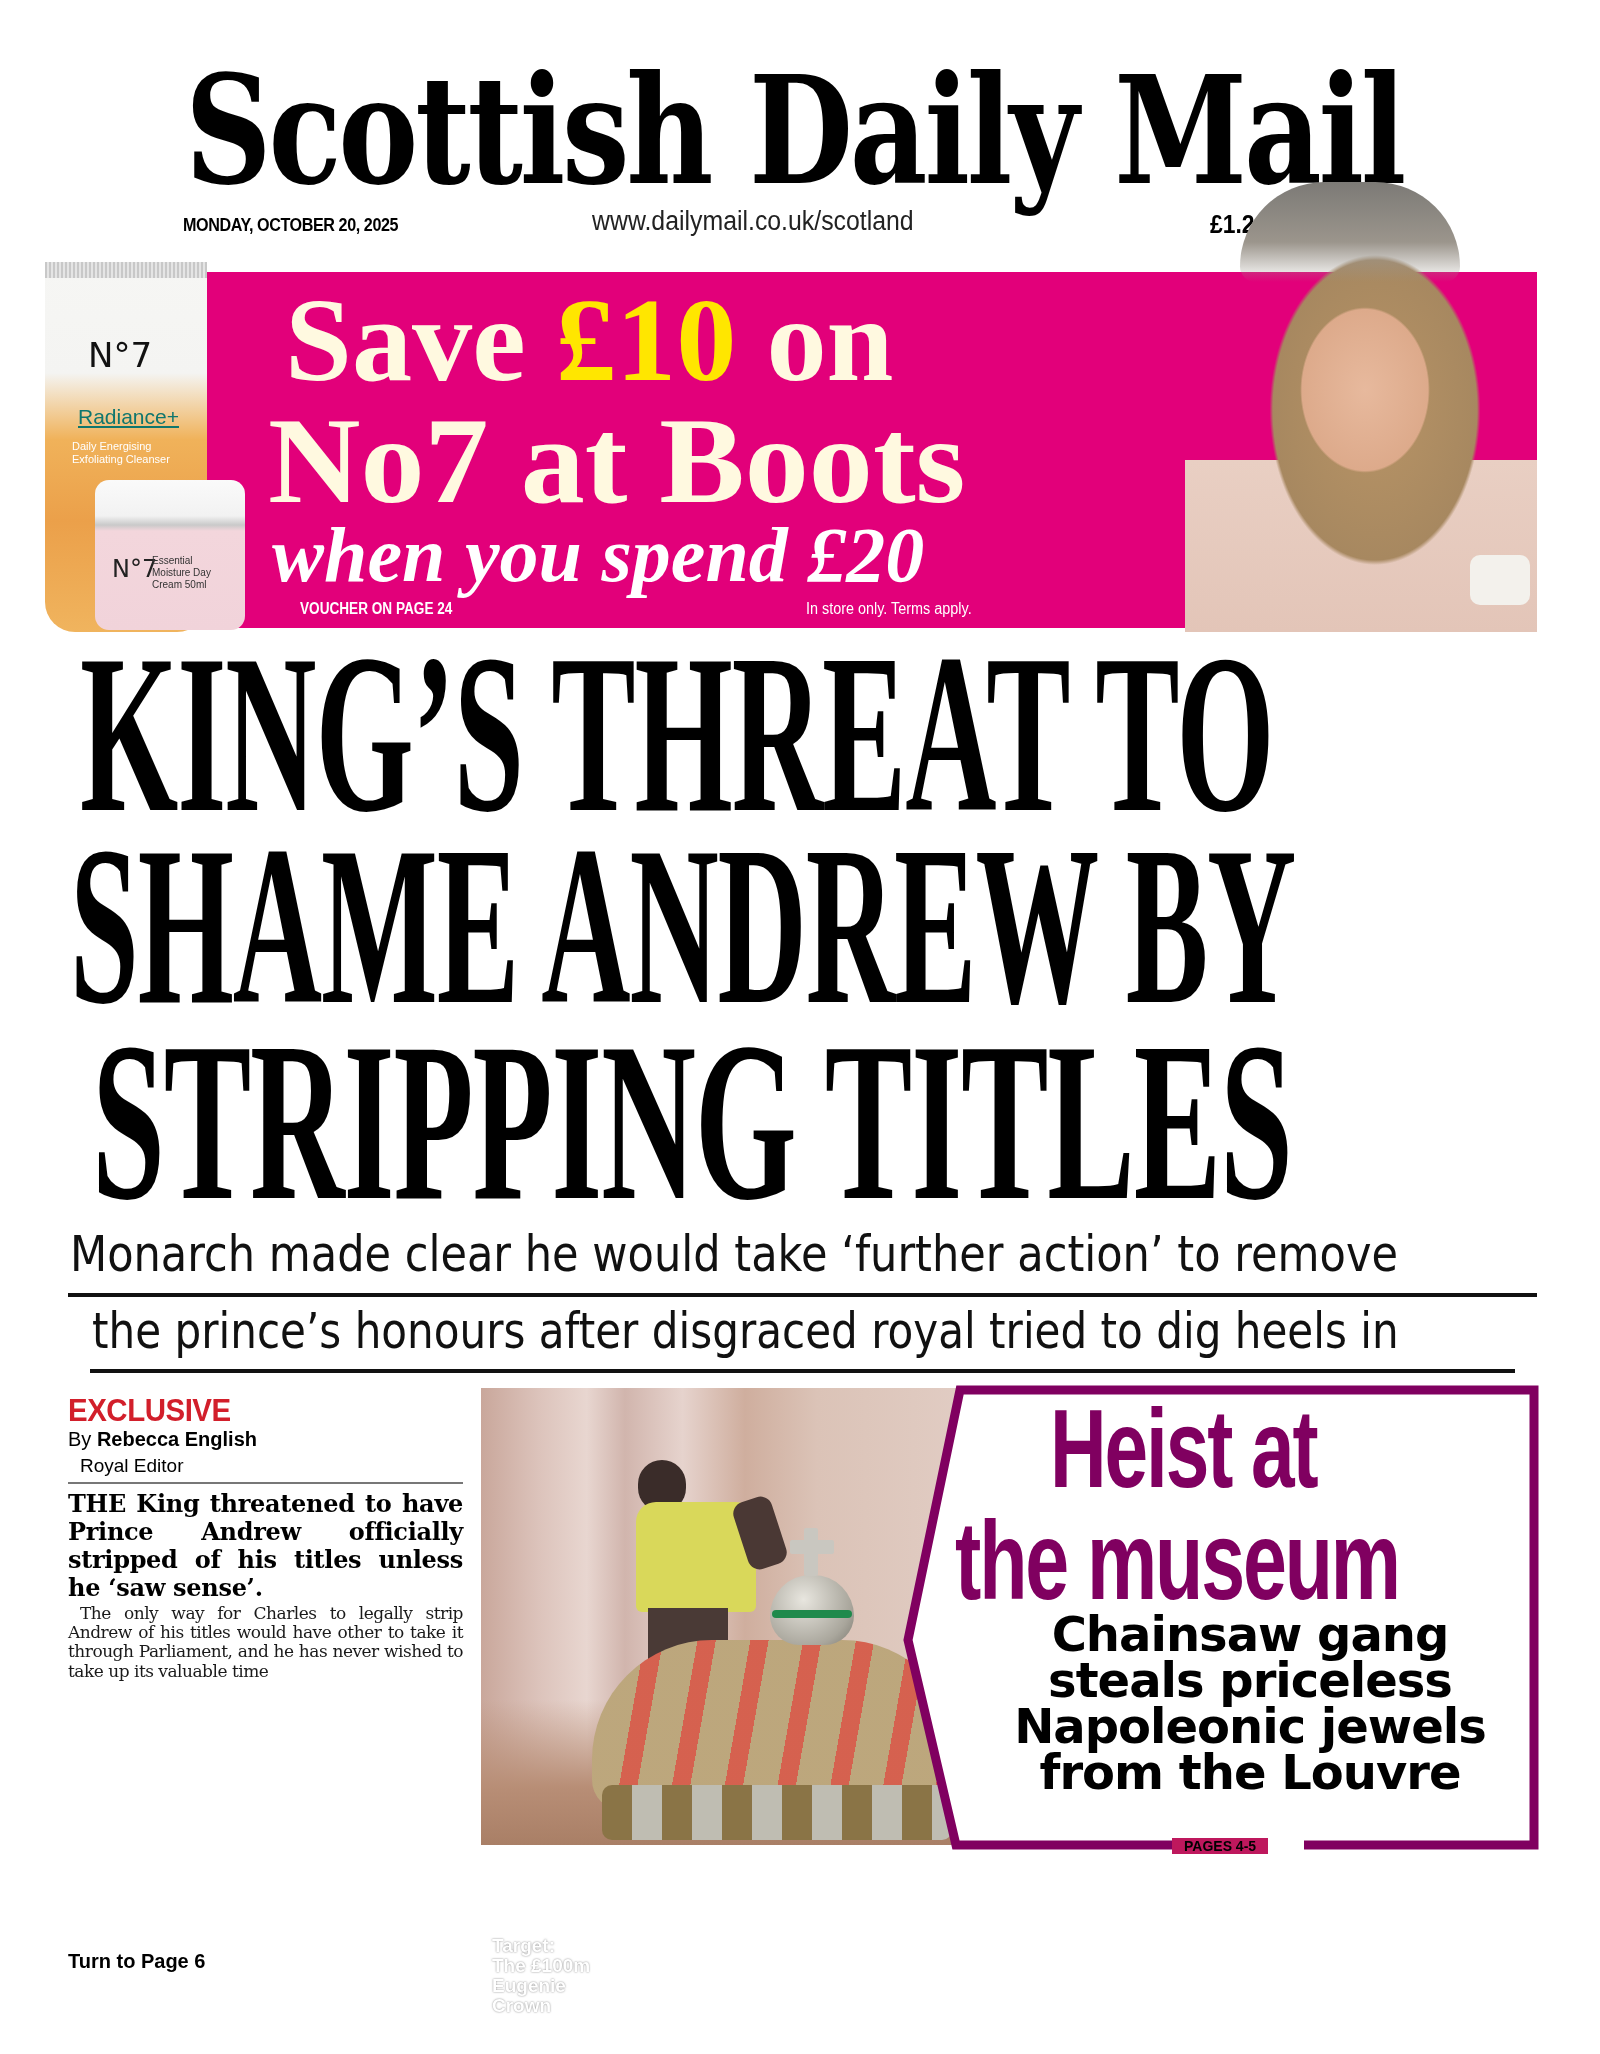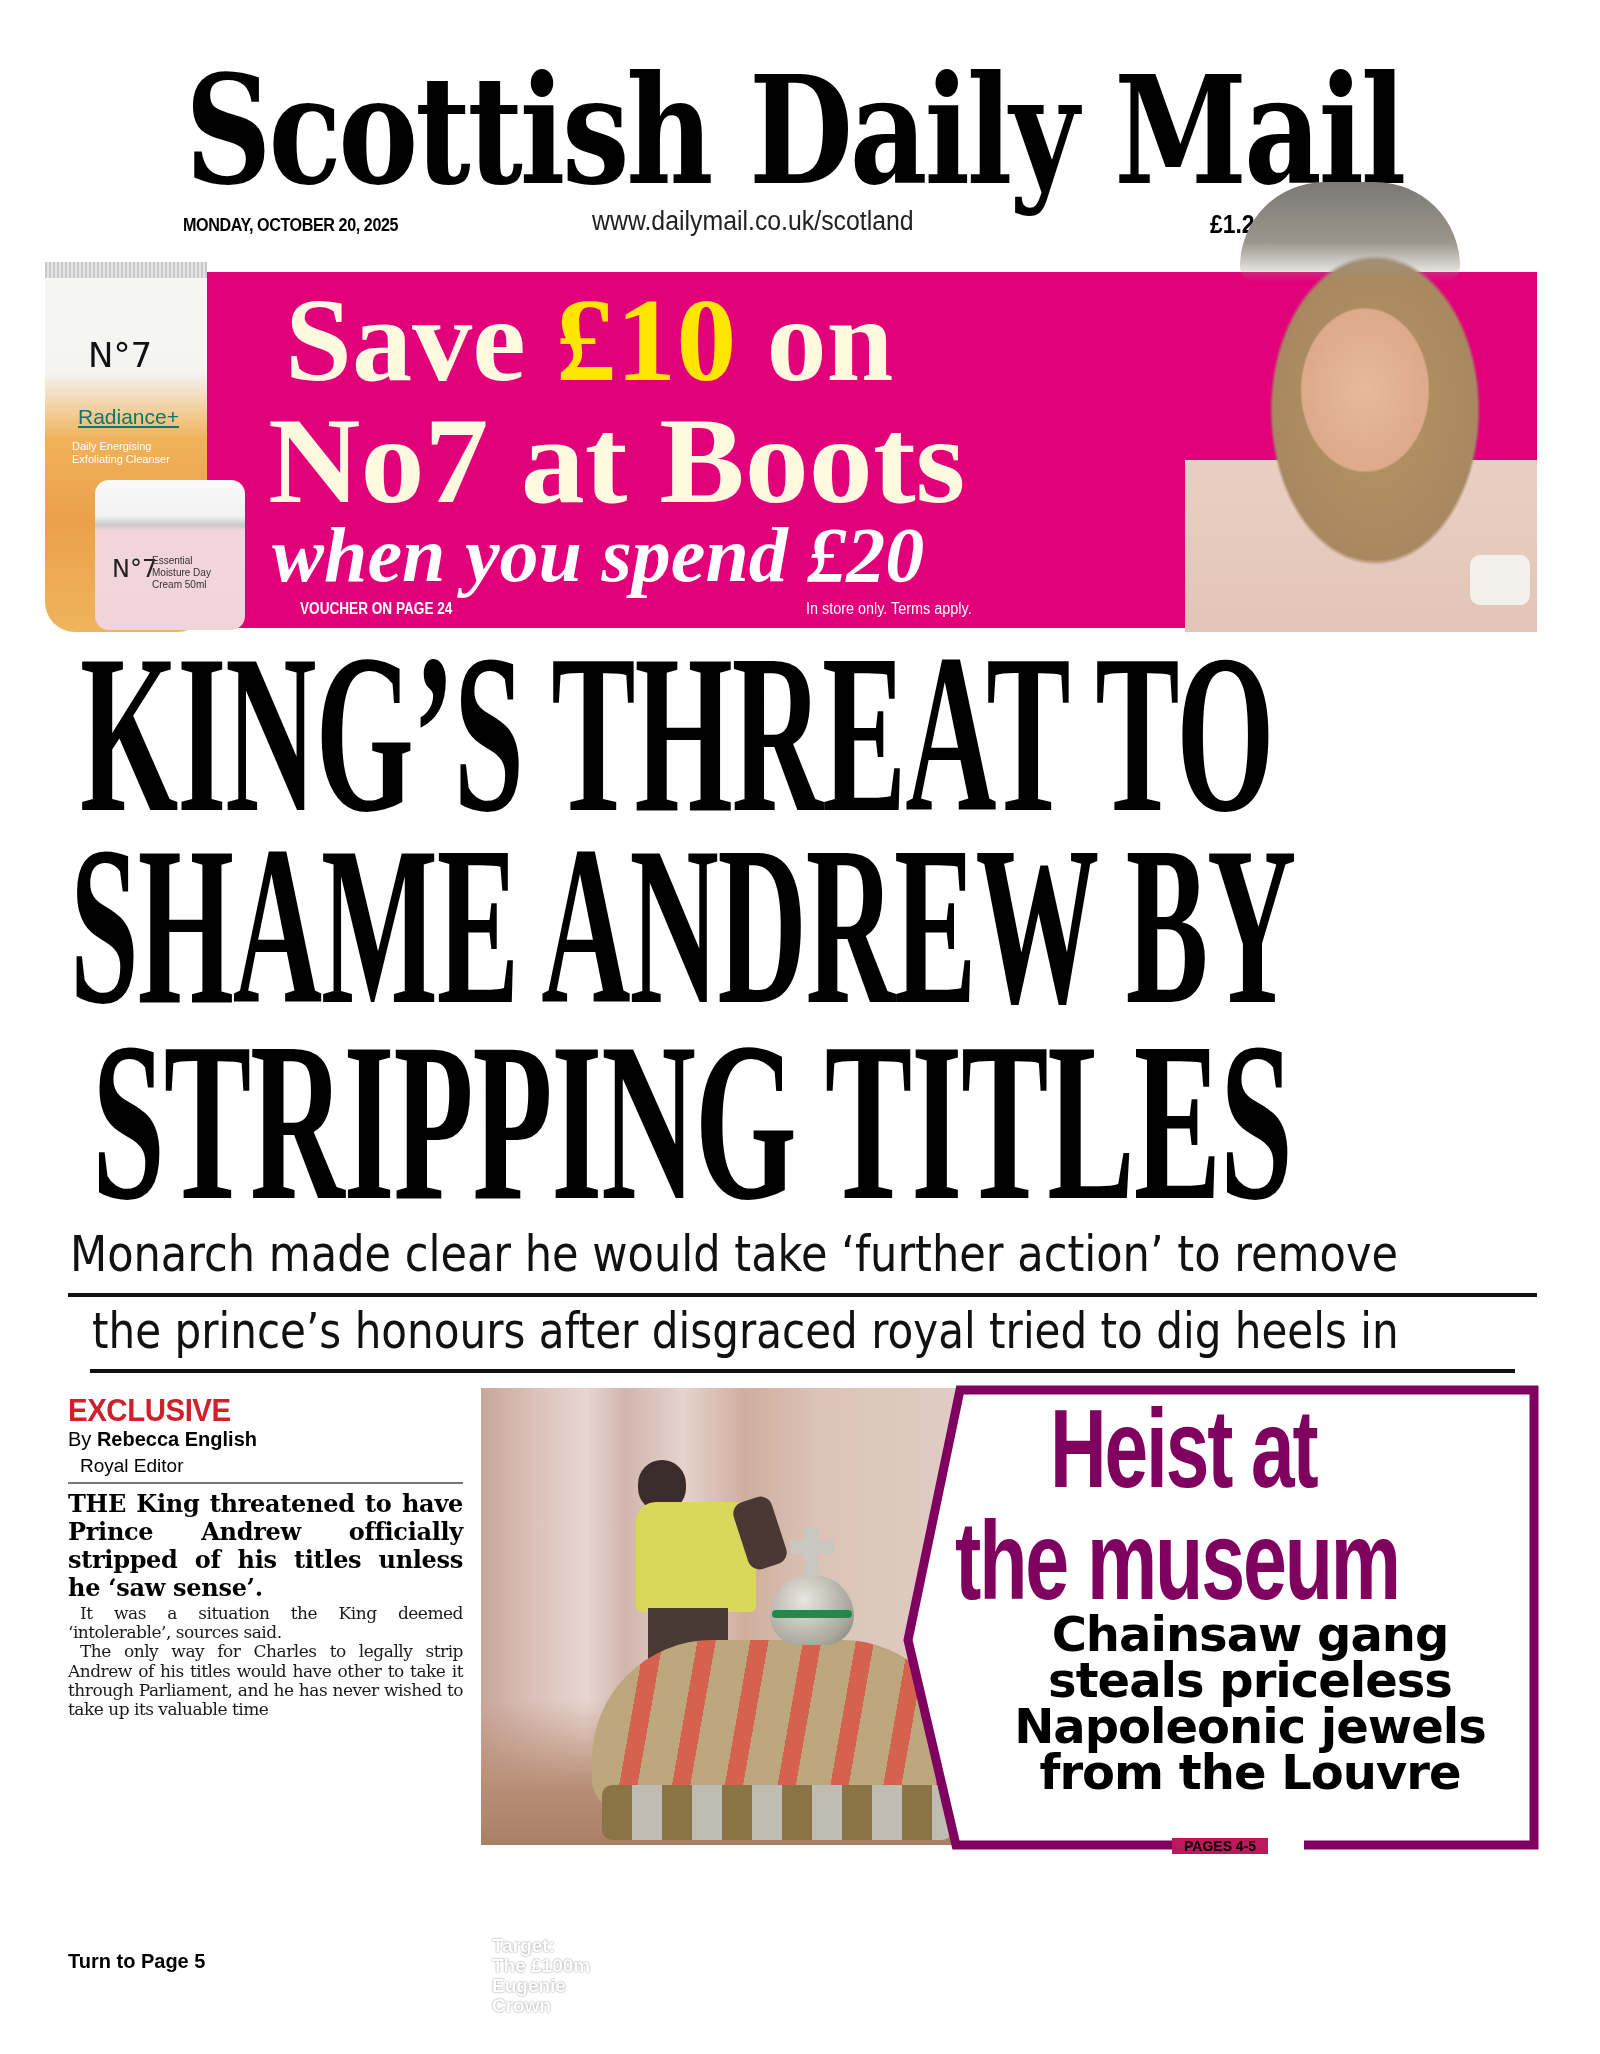--- a/index.html
+++ b/index.html
@@ -182,7 +182,6 @@
 <div class="abs col-rule"></div>
 <div class="abs lead">THE King threatened to have Prince Andrew officially stripped of his titles unless he ‘saw sense’.</div>
 <div class="abs body-text">
-  <p>It was a situation the King deemed ‘intolerable’, sources said.</p>
   <p>The only way for Charles to legally strip Andrew of his titles would have other to take it through Parliament, and he has never wished to take up its valuable time</p>
 </div>
 <div class="abs turn">Turn to Page 5</div>

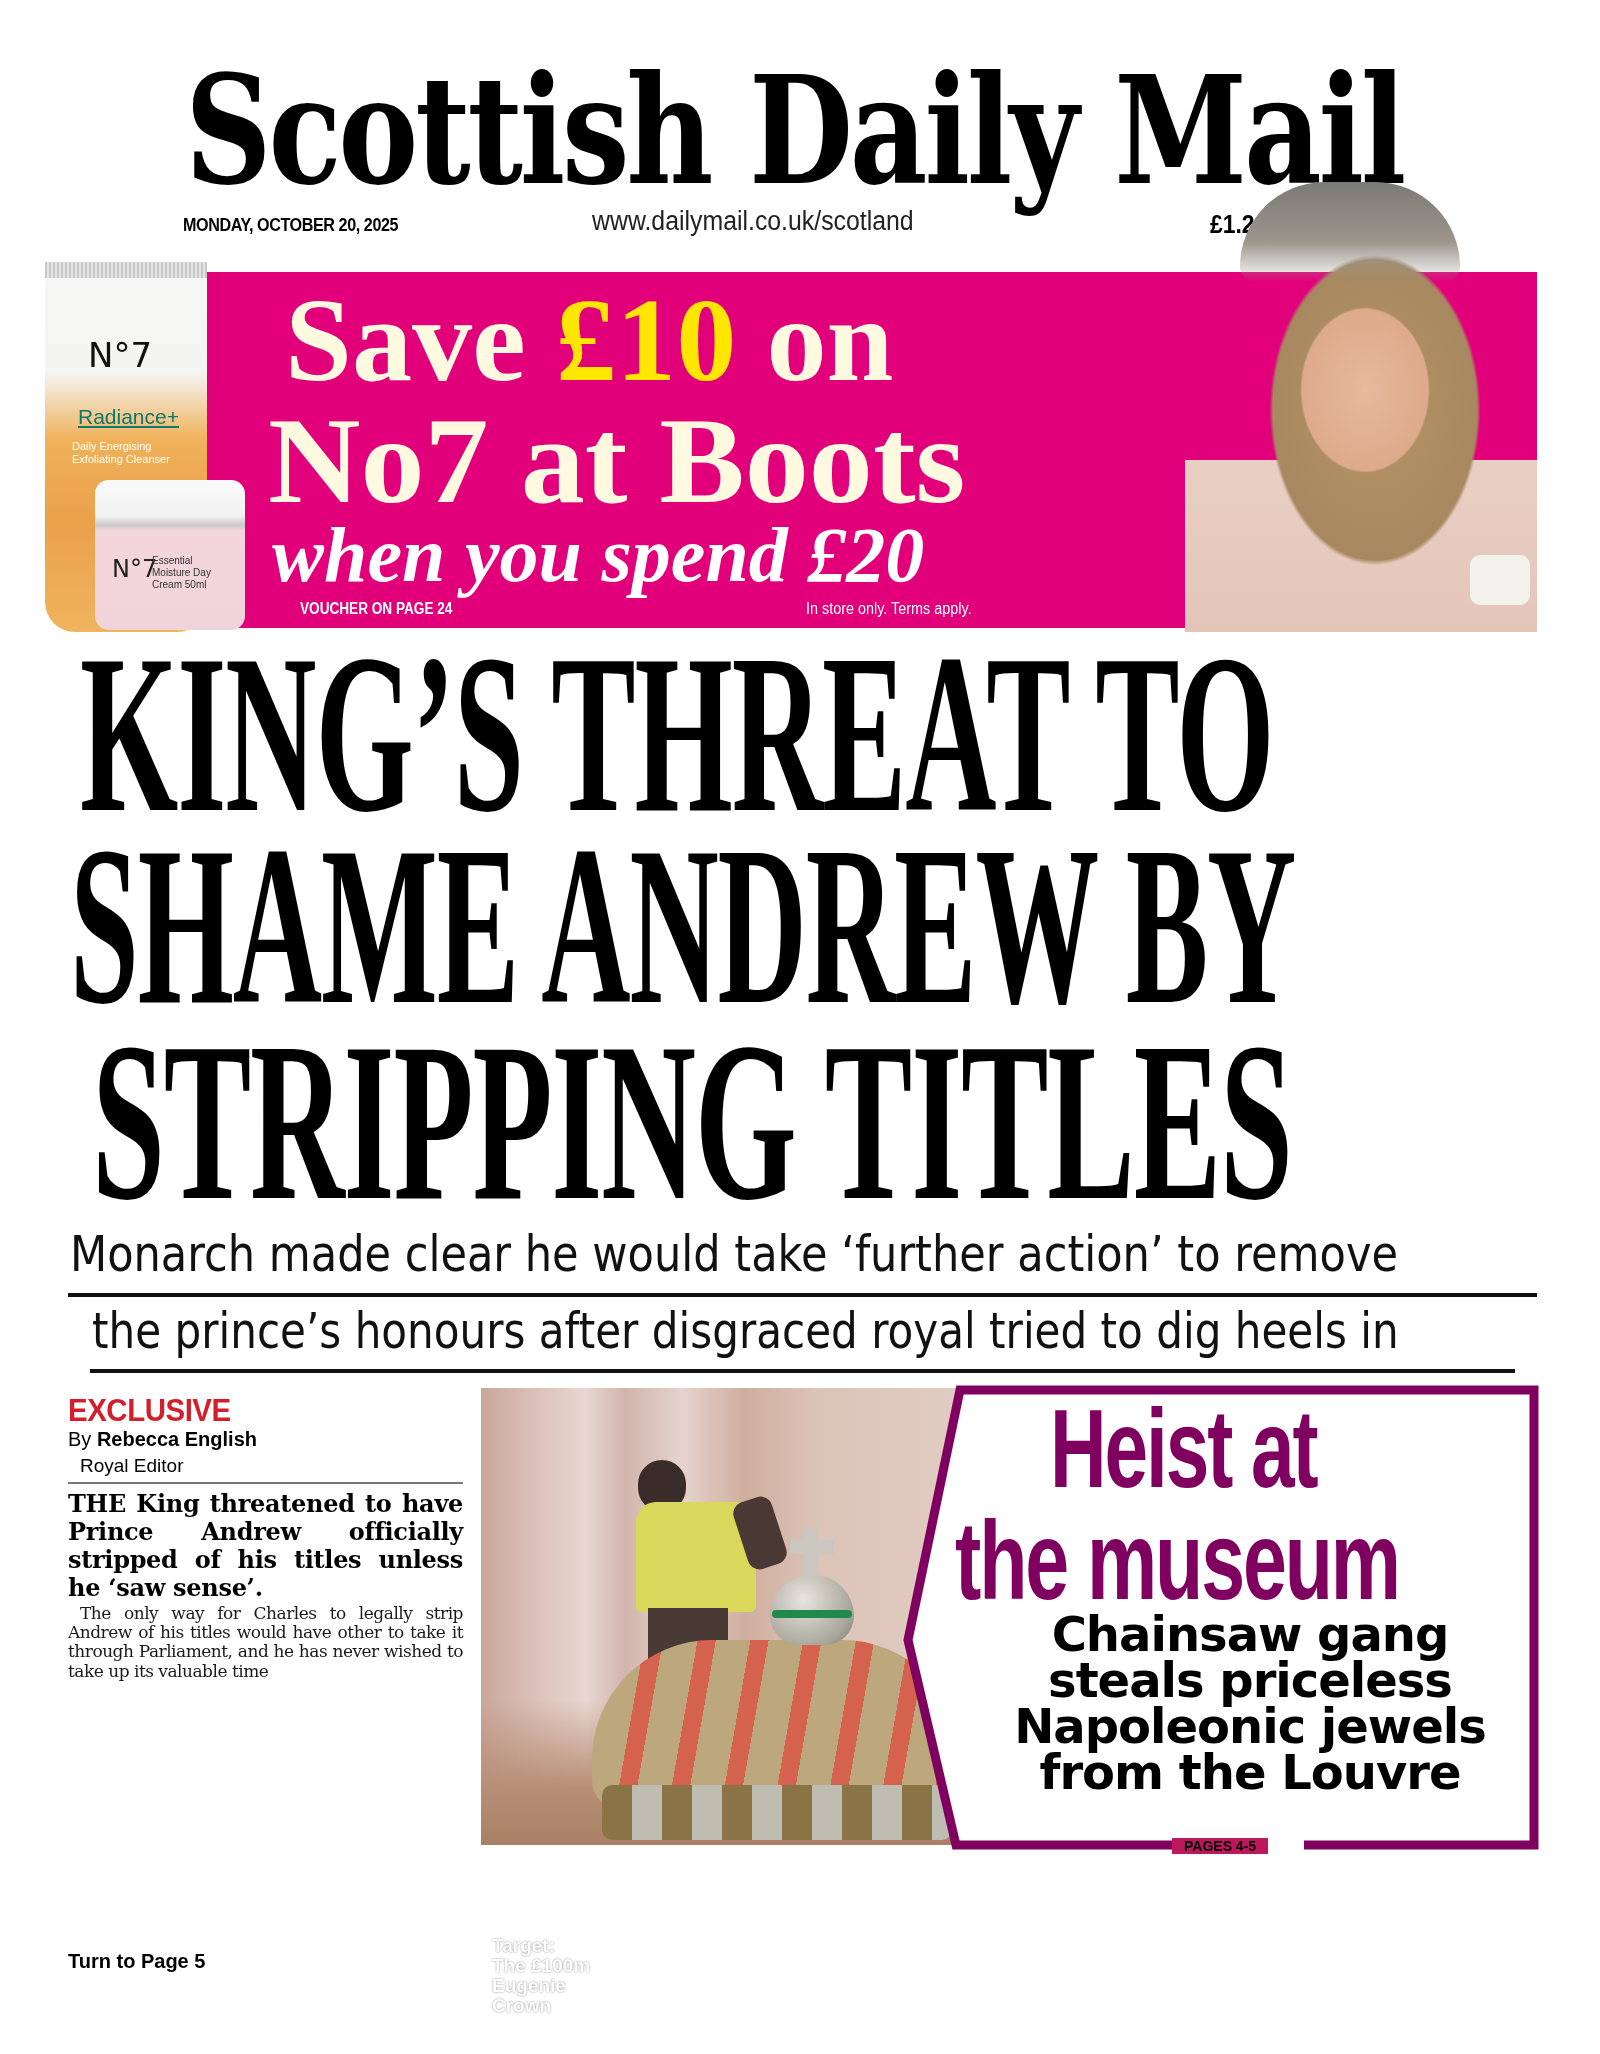--- a/index.html
+++ b/index.html
@@ -184,7 +184,7 @@
 <div class="abs body-text">
   <p>The only way for Charles to legally strip Andrew of his titles would have other to take it through Parliament, and he has never wished to take up its valuable time</p>
 </div>
-<div class="abs turn">Turn to Page 5</div>
+<div class="abs turn">Turn to Page 6</div>
 
 <div class="abs photo"></div>
 <div class="abs photo-floor"></div>

